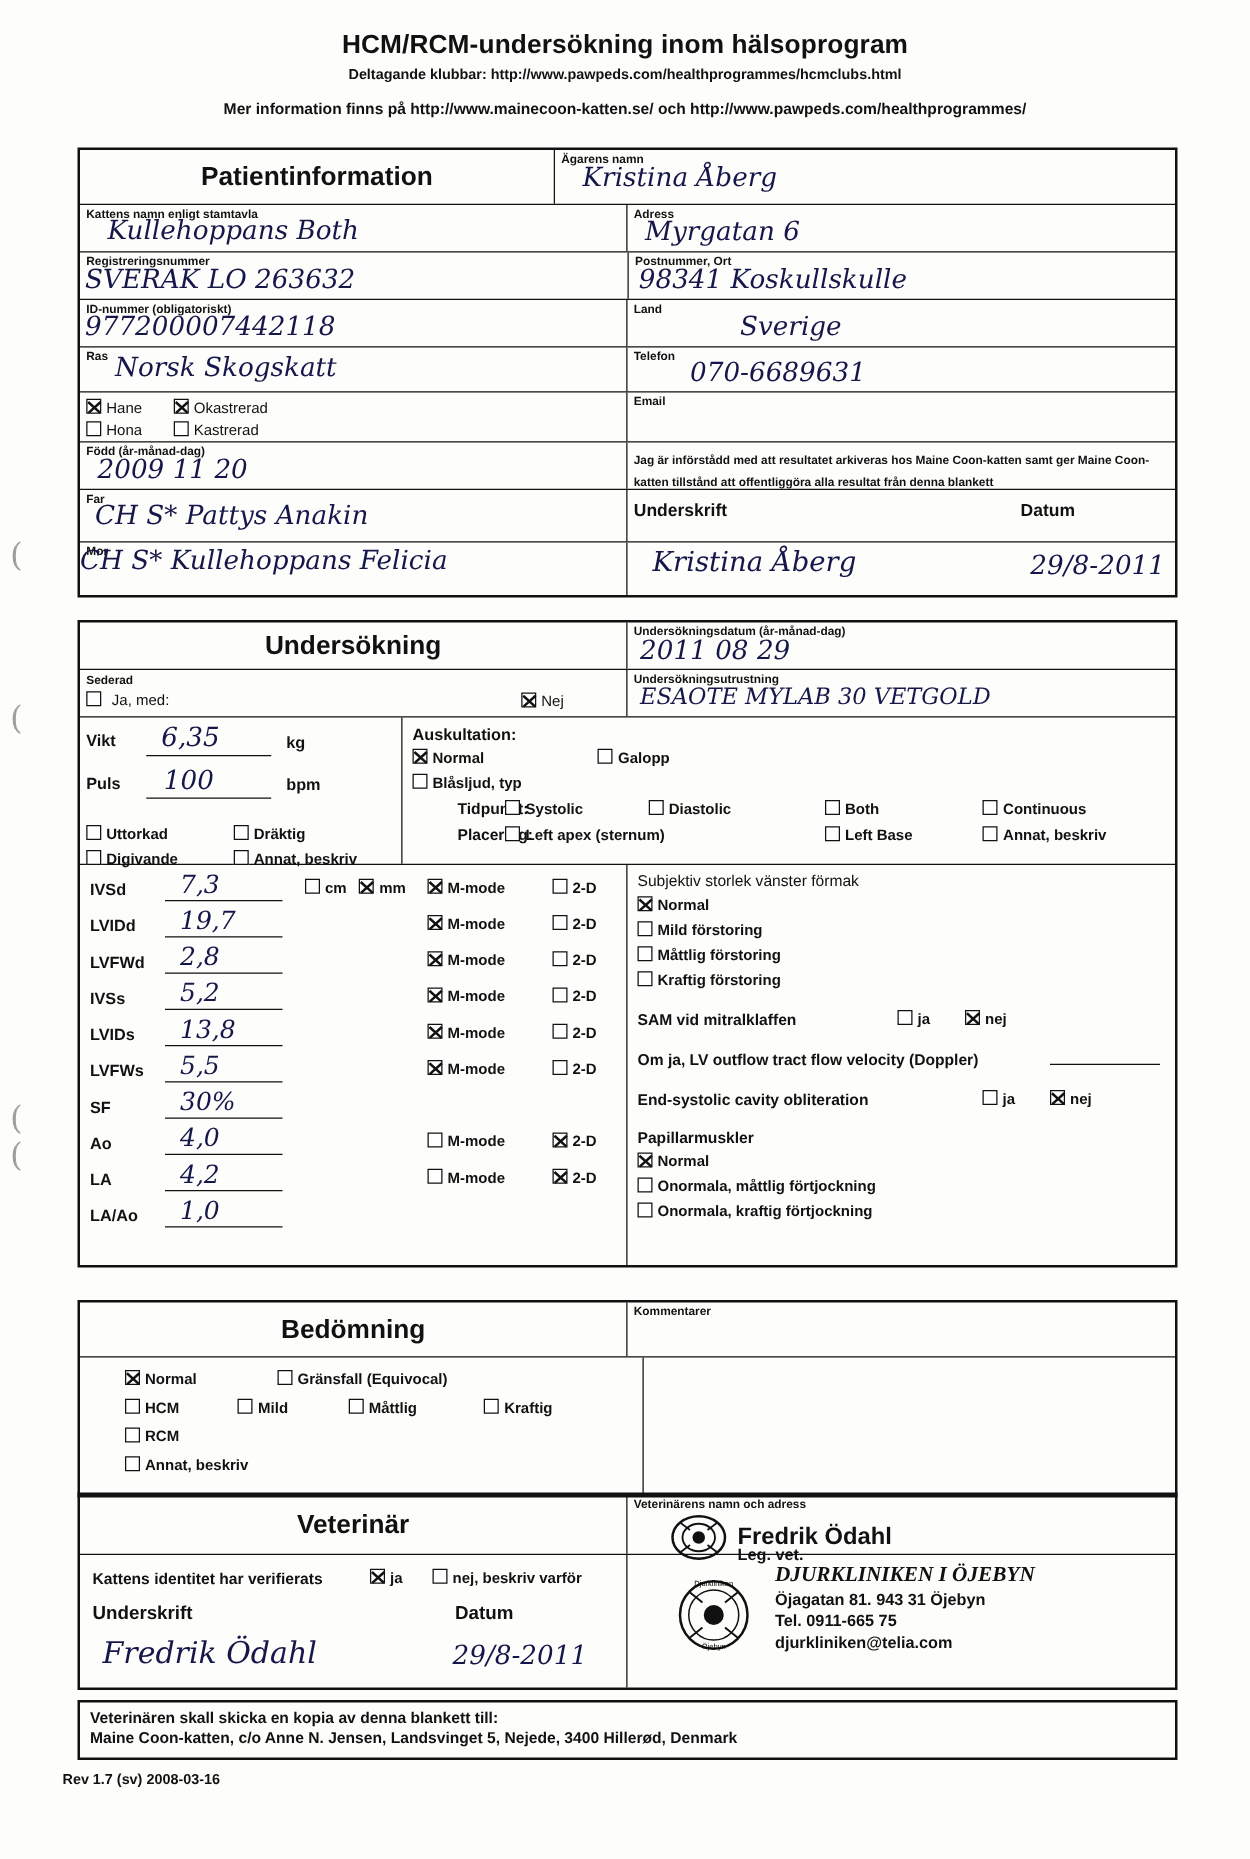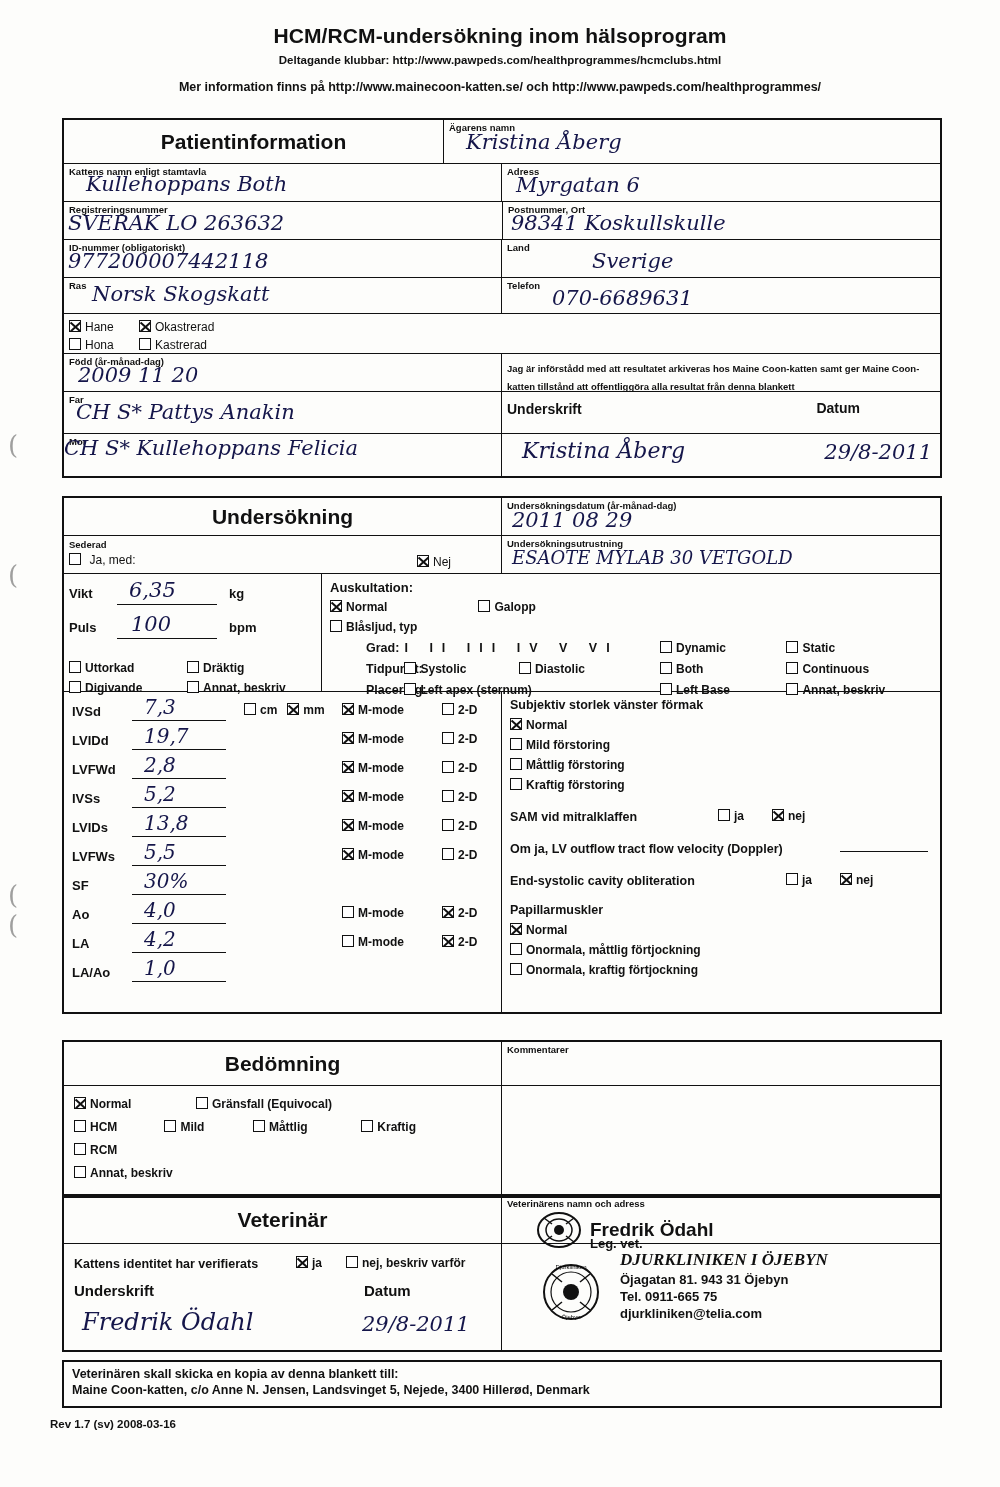--- a/index.html
+++ b/index.html
@@ -143,6 +143,10 @@
           </div>
         </div>
       </div>
+      <div class="cell" style="width:438px;">
+        <span class="lab">Email</span>
+        <span class="hand" style="position:absolute; left:20px; top:14px;"></span>
+      </div>
     </div>
 
     <div class="row" style="height:38px;">

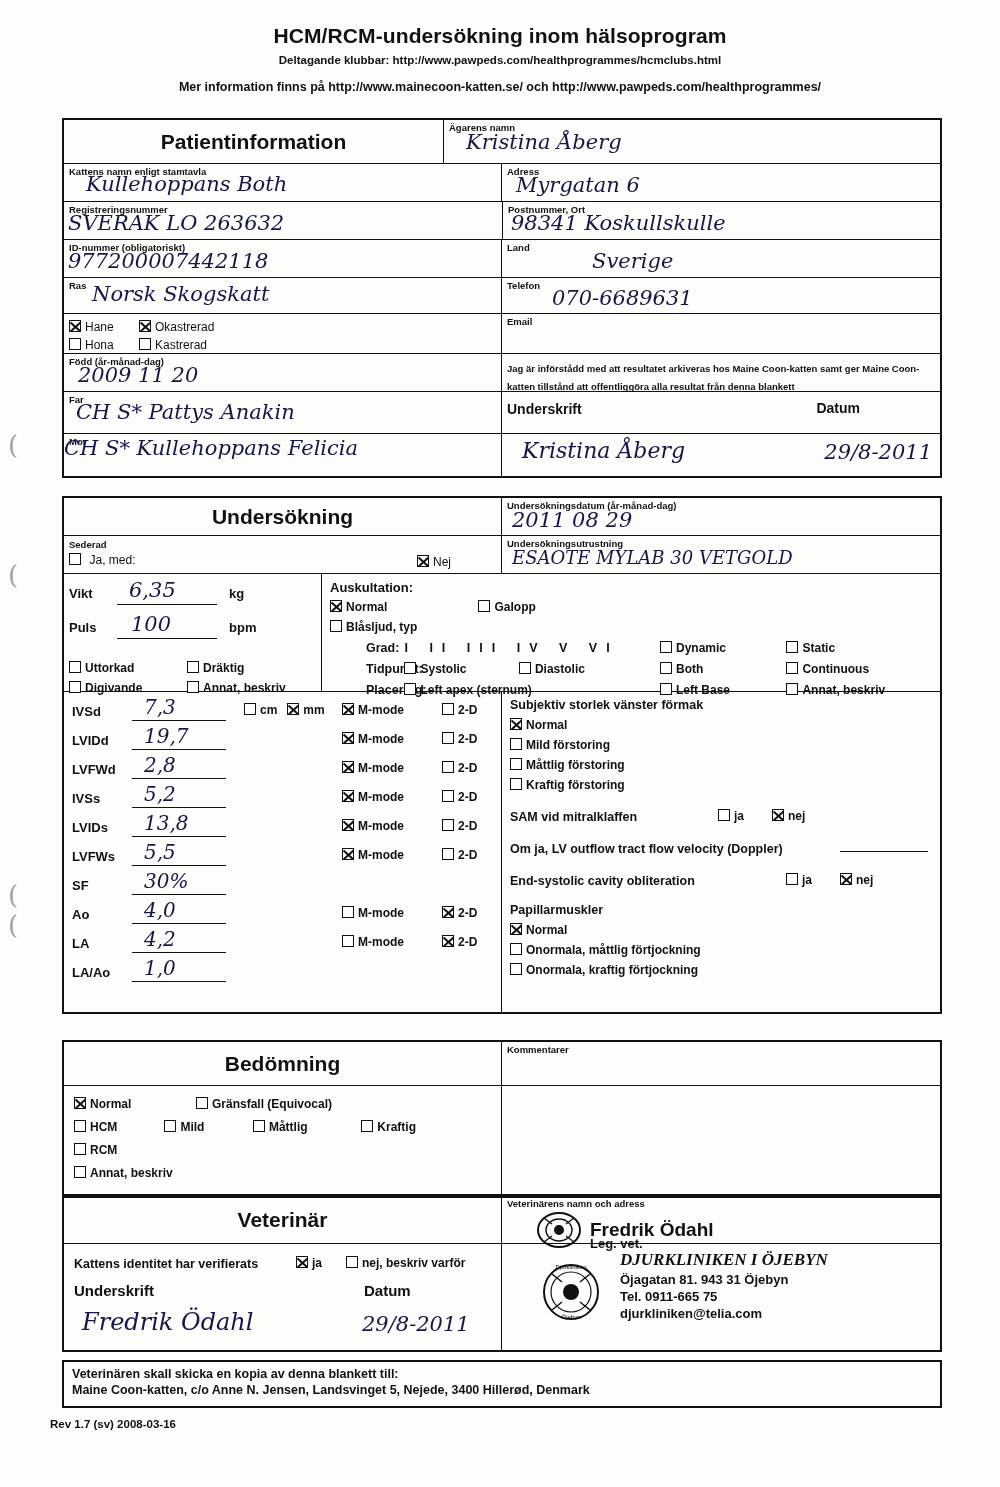--- a/index.html
+++ b/index.html
@@ -239,14 +239,6 @@
           <span class="cb"></span><span class="opt b">Blåsljud, typ</span>
         </div>
         <div style="margin-top:3px; position:relative;">
-          <span style="display:inline-block; width:70px; font-size:12.5px; font-weight:bold; padding-left:36px;">Grad:</span>
-          <span style="font-size:12.5px; font-weight:bold; letter-spacing:9px;">I  II  III  IV  V  VI</span>
-          <span style="position:absolute; left:330px; top:0;">
-            <span class="cb"></span><span class="opt b" style="width:96px;">Dynamic</span>
-            <span class="cb"></span><span class="opt b">Static</span>
-          </span>
-        </div>
-        <div style="margin-top:3px; position:relative;">
           <span style="display:inline-block; width:70px; font-size:12.5px; font-weight:bold; padding-left:36px;">Tidpunkt:</span>
           <span class="cb"></span><span class="opt b" style="width:84px;">Systolic</span>
           <span class="cb"></span><span class="opt b">Diastolic</span>

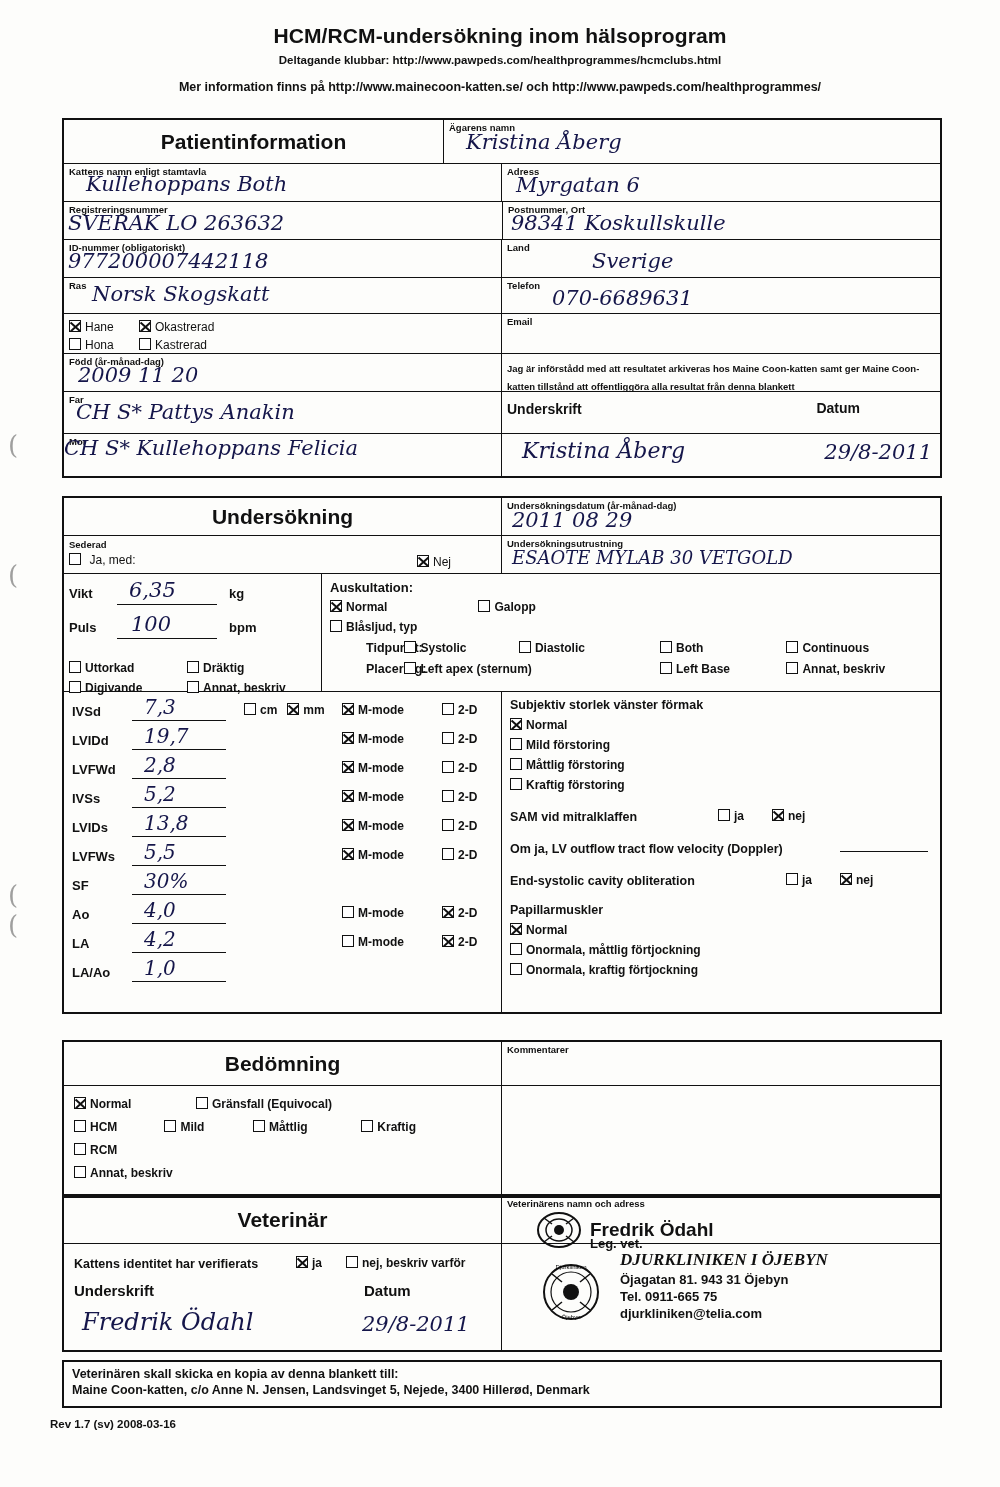--- a/index.html
+++ b/index.html
@@ -323,7 +323,7 @@
           </div>
       </div>
       <div class="cell" style="width:438px; padding:6px 8px;">
-        <div style="font-size:12.5px; font-weight:bold;">Subjektiv storlek vänster förmak</div>
+        <div style="font-size:12.5px; font-weight:normal;">Subjektiv storlek vänster förmak</div>
         <div style="margin-top:3px;"><span class="cb x"></span><span class="opt b">Normal</span></div>
         <div style="margin-top:2px;"><span class="cb"></span><span class="opt b">Mild förstoring</span></div>
         <div style="margin-top:2px;"><span class="cb"></span><span class="opt b">Måttlig förstoring</span></div>

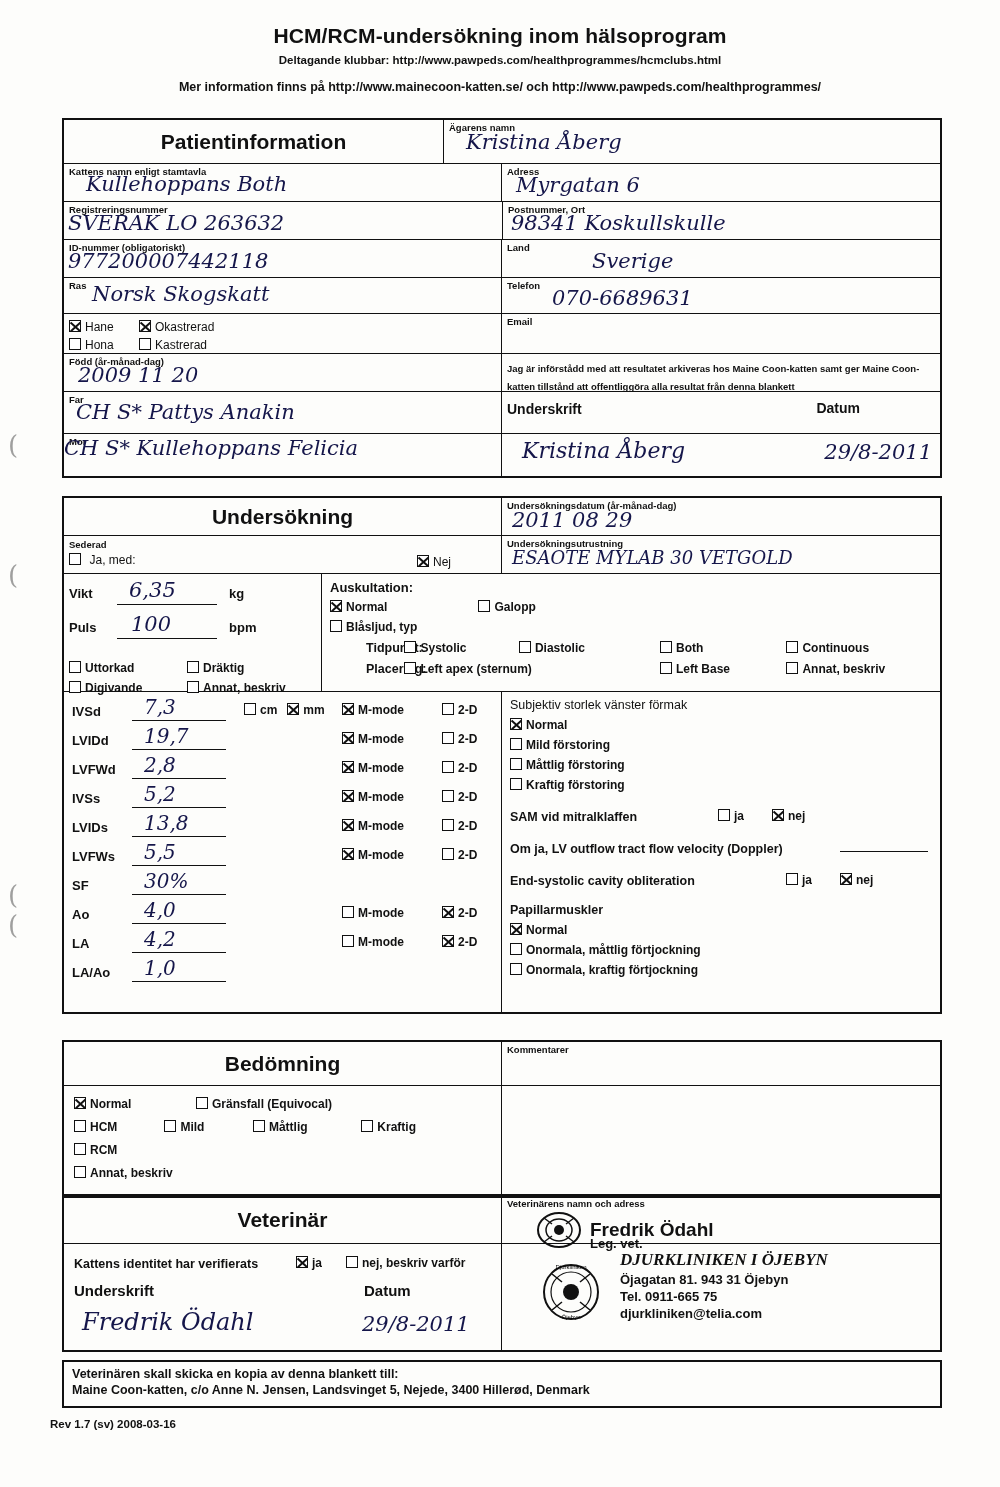--- a/index.html
+++ b/index.html
@@ -363,7 +363,7 @@
         <span class="lab">Kommentarer</span>
       </div>
     </div>
-    <div class="row" style="height:110px;">
+    <div class="row" style="height:110px;margin-left:26px;">
       <div class="cell" style="width:438px; padding:8px 10px;">
         <div><span class="cb x"></span><span class="opt b" style="width:96px;">Normal</span><span class="cb"></span><span class="opt b">Gränsfall (Equivocal)</span></div>
         <div style="margin-top:5px;">

